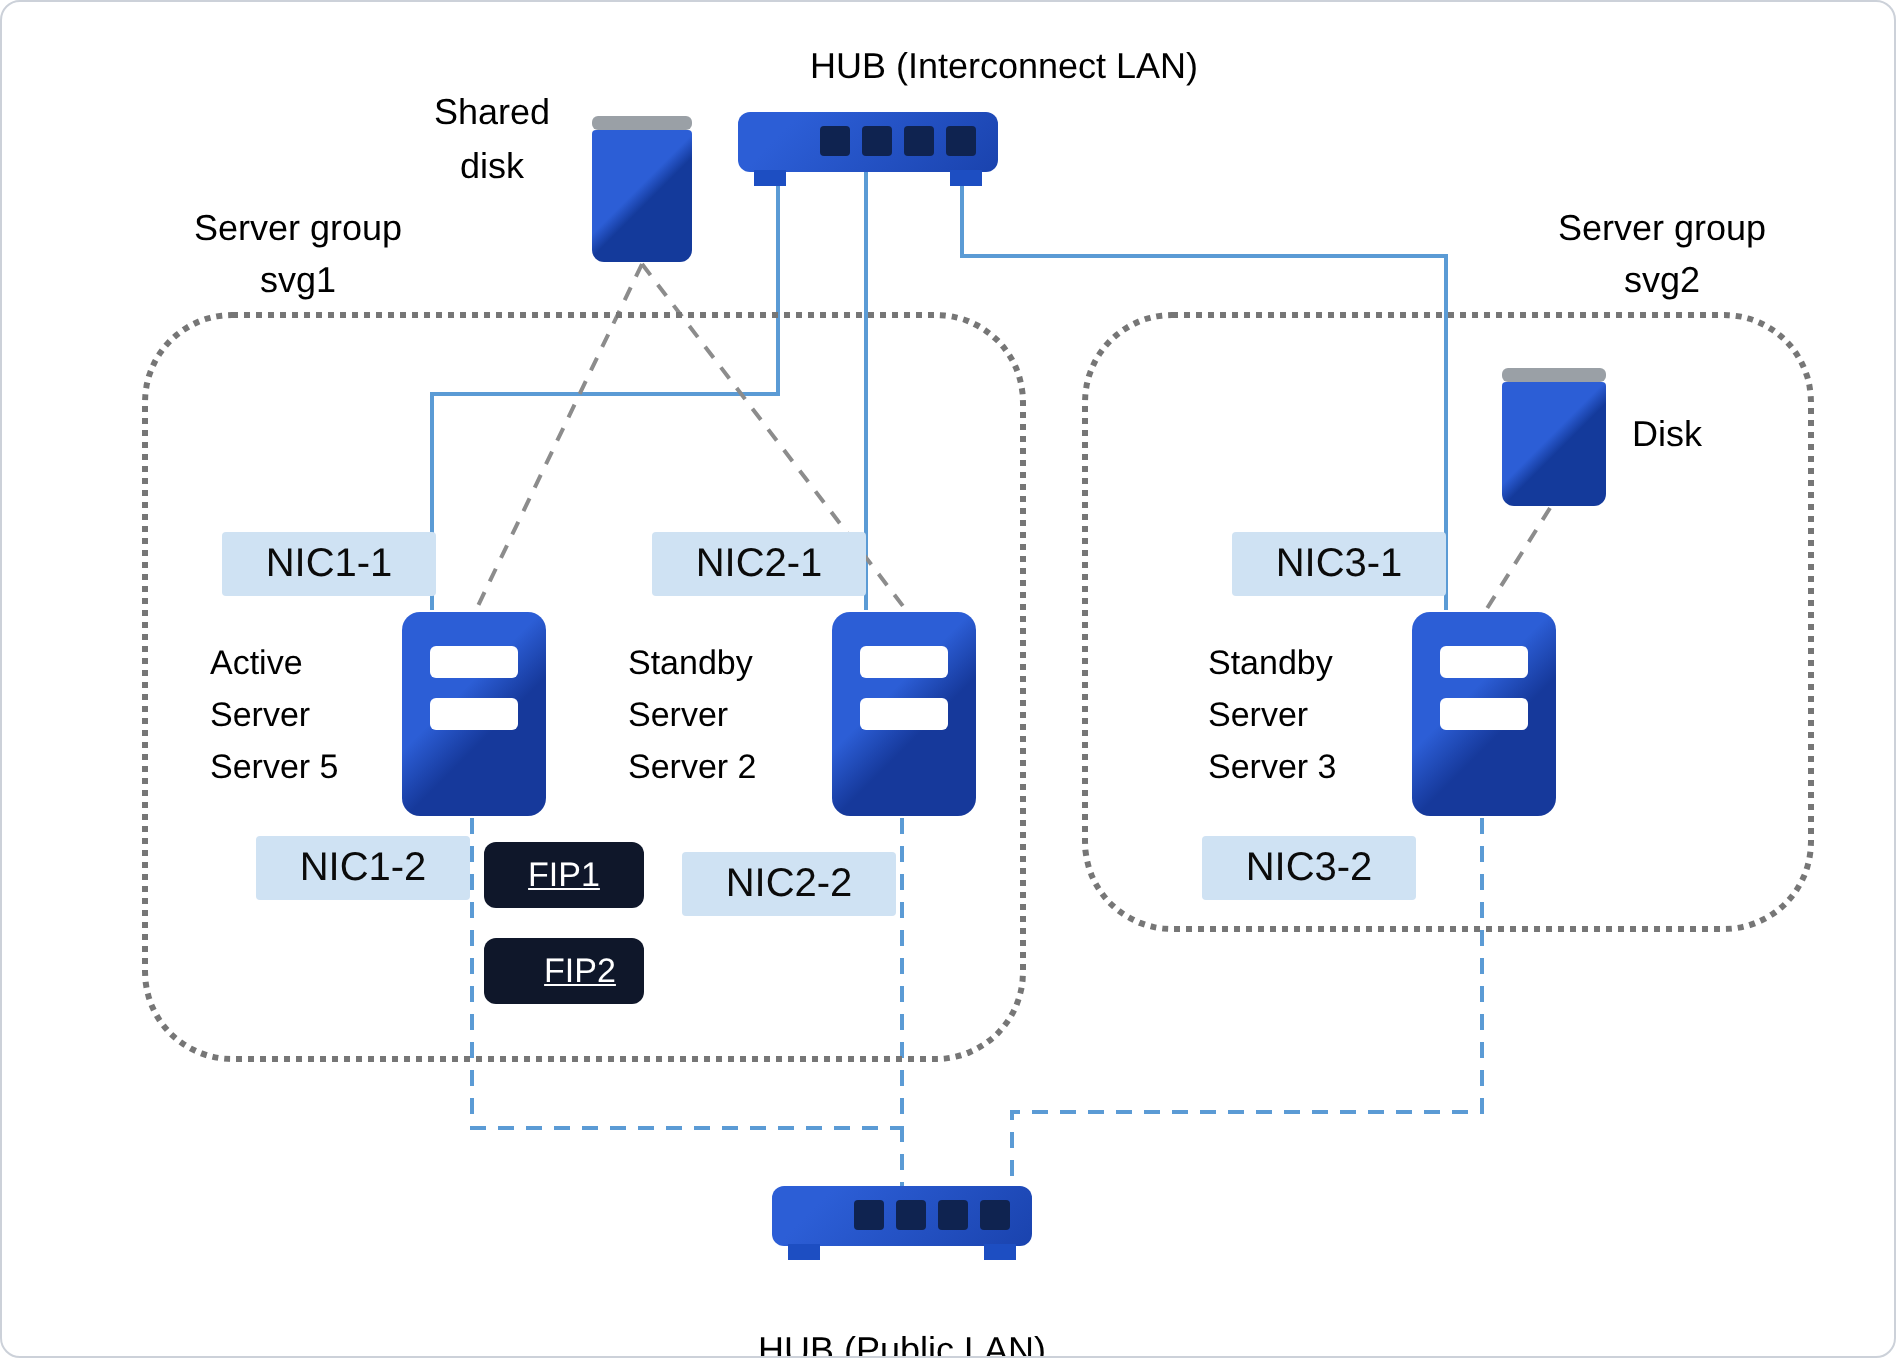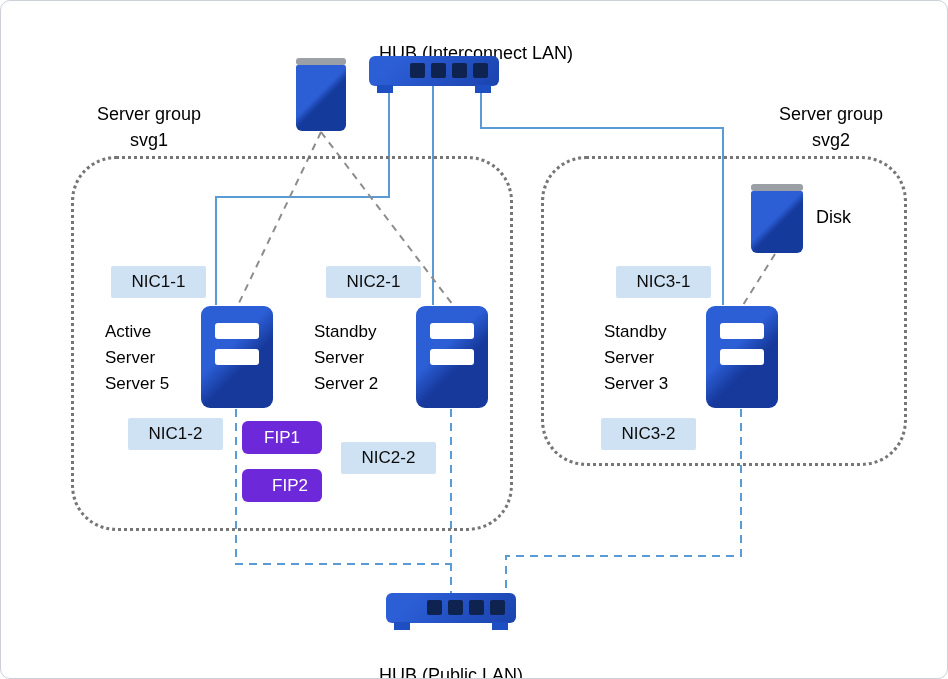--- a/index.html
+++ b/index.html
@@ -24,7 +24,7 @@
   .port { width:15px; height:15px; background:#0f2350; border-radius:2px; }
   .hub-top { left:368px; top:55px; }
   .hub-bottom { left:385px; top:592px; }
-  .hub-top-label { left:320px; top:19px; width:310px;margin-top:20px; }
+  .hub-top-label { left:346px; top:19px; width:310px; }
   .hub-bottom-label { left:320px; top:641px; width:260px;margin-top:20px; }
 
   

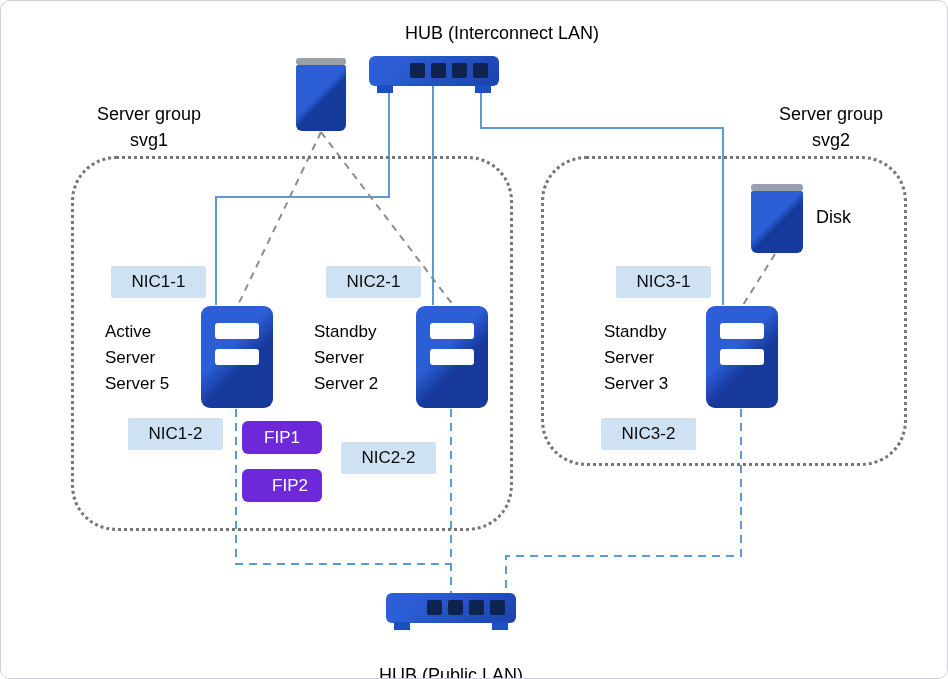--- a/index.html
+++ b/index.html
@@ -104,6 +104,8 @@
     </div>
   </div>
 
+  <div class="label center shared-disk-label">Shared
+disk</div>
   <div class="disk disk-shared">
     <div class="cap"></div>
     <div class="body"></div>

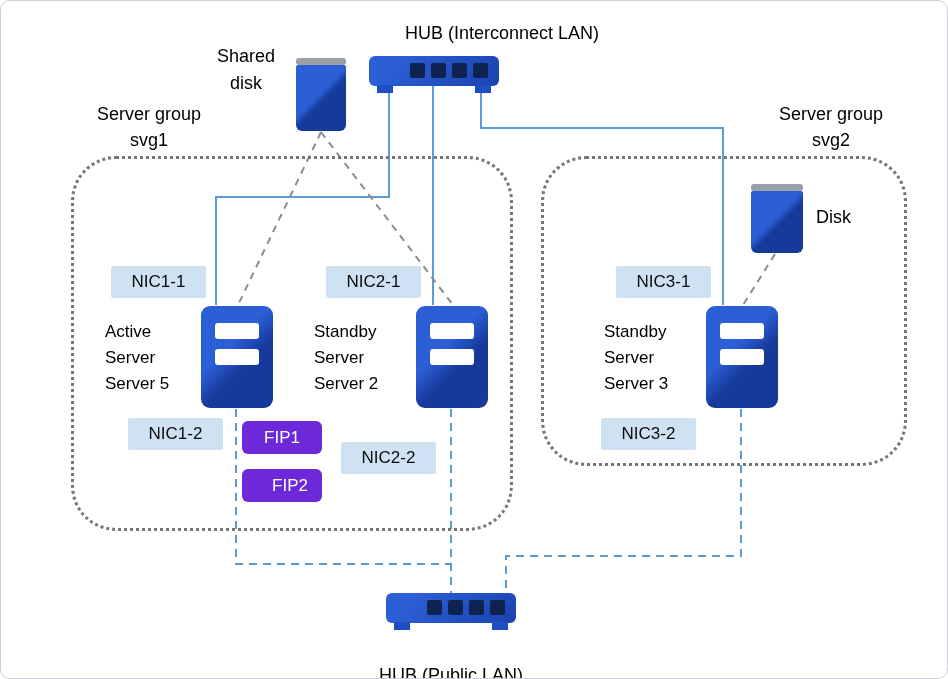--- a/index.html
+++ b/index.html
@@ -61,8 +61,8 @@
   .server3-label { left:603px; top:318px; }
 
   
-  .nic { position:absolute; width:95px; height:32px; background:#cfe2f3;
-         color:#0b0b0b; font-size:17px; line-height:32px; text-align:center;
+  .nic { position:absolute; width:107px; height:32px; background:#cfe2f3;
+         color:#0b0b0b; font-size:20px; line-height:32px; text-align:center;
          border-radius:2px; }
   .nic11 { left:110px; top:265px; } .nic21 { left:325px; top:265px; }
   .nic31 { left:615px; top:265px; } .nic12 { left:127px; top:417px; }

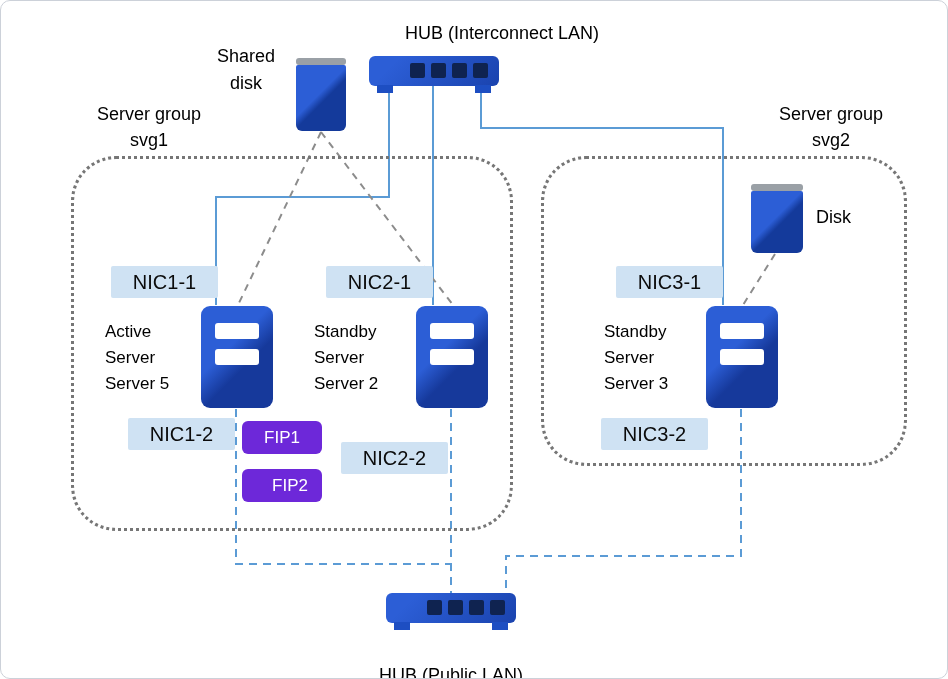--- a/index.html
+++ b/index.html
@@ -69,9 +69,9 @@
   .nic22 { left:340px; top:441px; } .nic32 { left:600px; top:417px; }
 
   
-  .fip { position:absolute; width:80px; height:33px; background:#6d28d9;
+  .fip { position:absolute; width:80px; height:33px; background:#0f172a;
          color:#fff; font-size:17px; line-height:33px; text-align:center;
-         border-radius:6px; }
+         border-radius:6px;text-decoration:underline; }
   .fip1 { left:241px; top:420px; } .fip2 { left:241px; top:468px;padding-left:16px; }
 </style>
 </head>

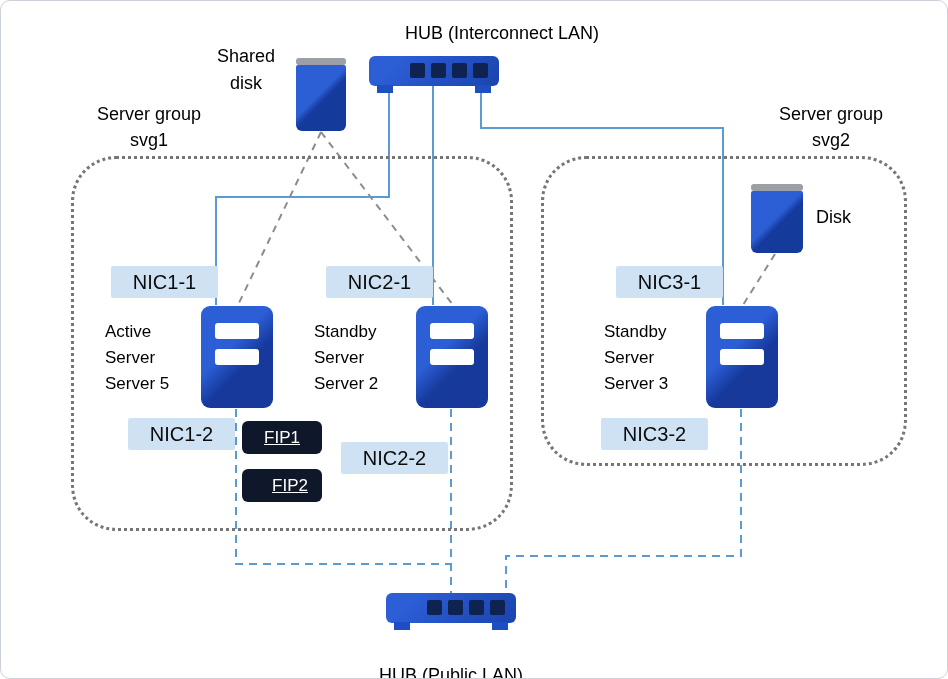--- a/index.html
+++ b/index.html
@@ -66,7 +66,7 @@
          border-radius:2px; }
   .nic11 { left:110px; top:265px; } .nic21 { left:325px; top:265px; }
   .nic31 { left:615px; top:265px; } .nic12 { left:127px; top:417px; }
-  .nic22 { left:340px; top:441px; } .nic32 { left:600px; top:417px; }
+  .nic22 { left:340px; top:425px; } .nic32 { left:600px; top:417px; }
 
   
   .fip { position:absolute; width:80px; height:33px; background:#0f172a;

